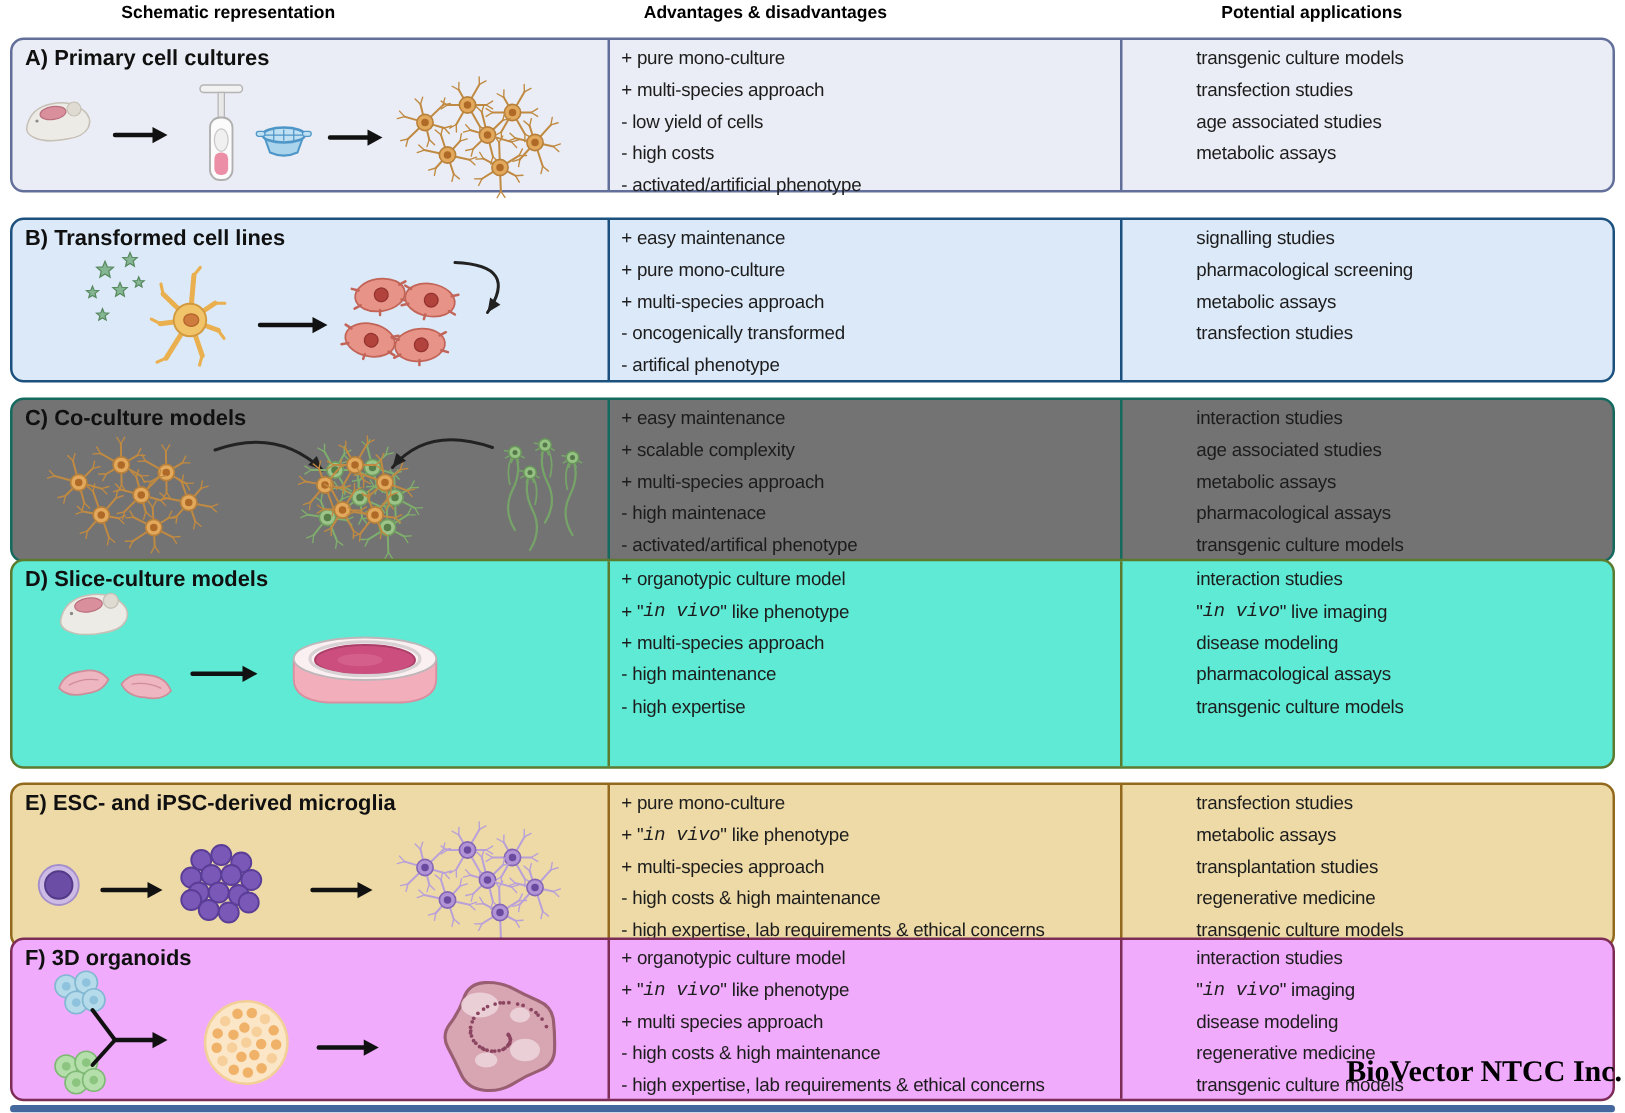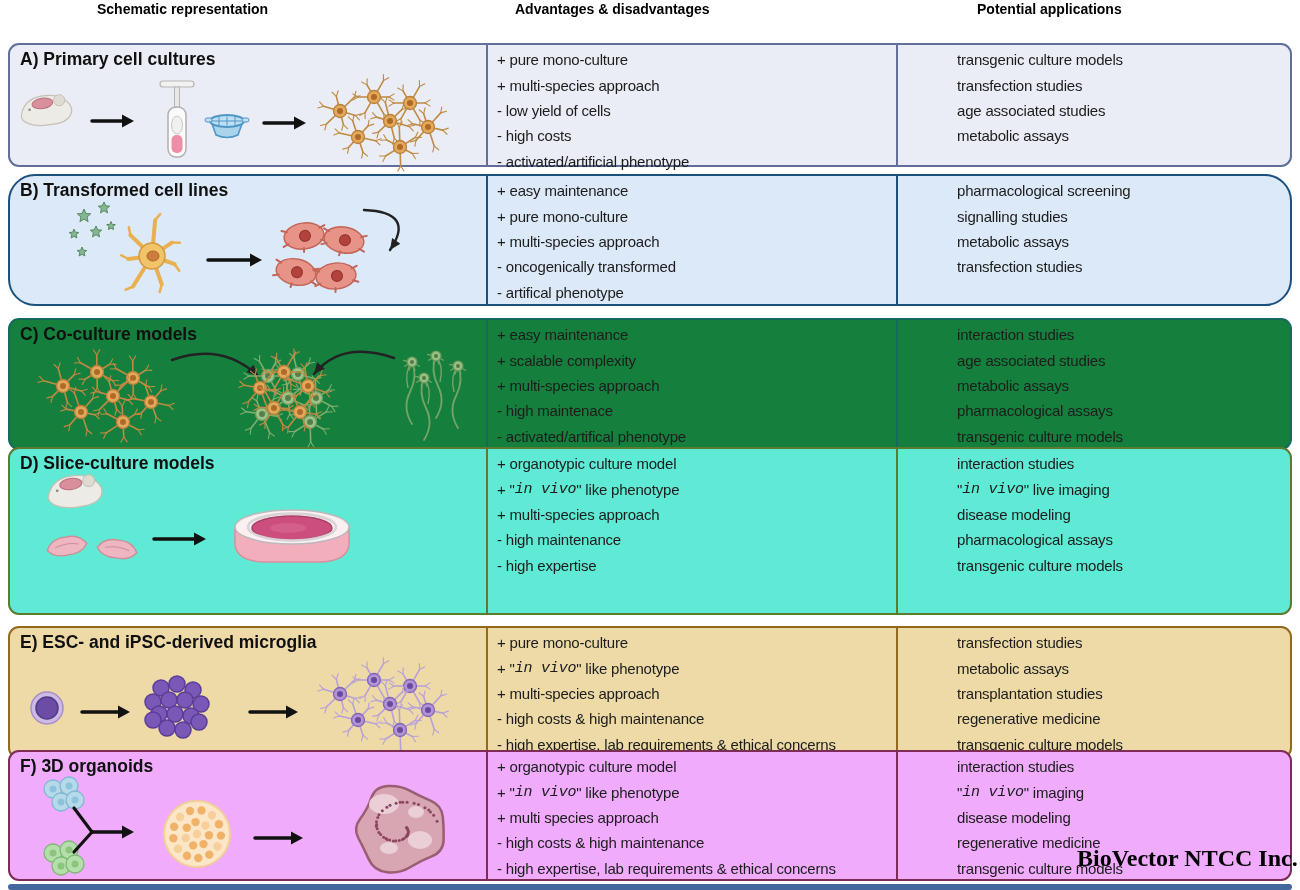--- a/index.html
+++ b/index.html
@@ -46,7 +46,7 @@
   <span class="hdr" style="left:977px">Potential applications</span>
 
   <div id="rows">
-      <section class="row" style="top: 30px; height: 124px; background: rgb(234, 237, 245); border-color: rgb(98, 111, 154); margin-top: 13px;">
+      <section class="row" style="top: 30px; height: 124px; background: rgb(234, 237, 245); border-color: rgb(98, 111, 154);">
         <div class="divider" style="left: 476px; background: rgb(98, 111, 154);"></div>
         <div class="divider" style="left: 886px; background: rgb(98, 111, 154);"></div>
         <h2 class="row-title">A) Primary cell cultures</h2>

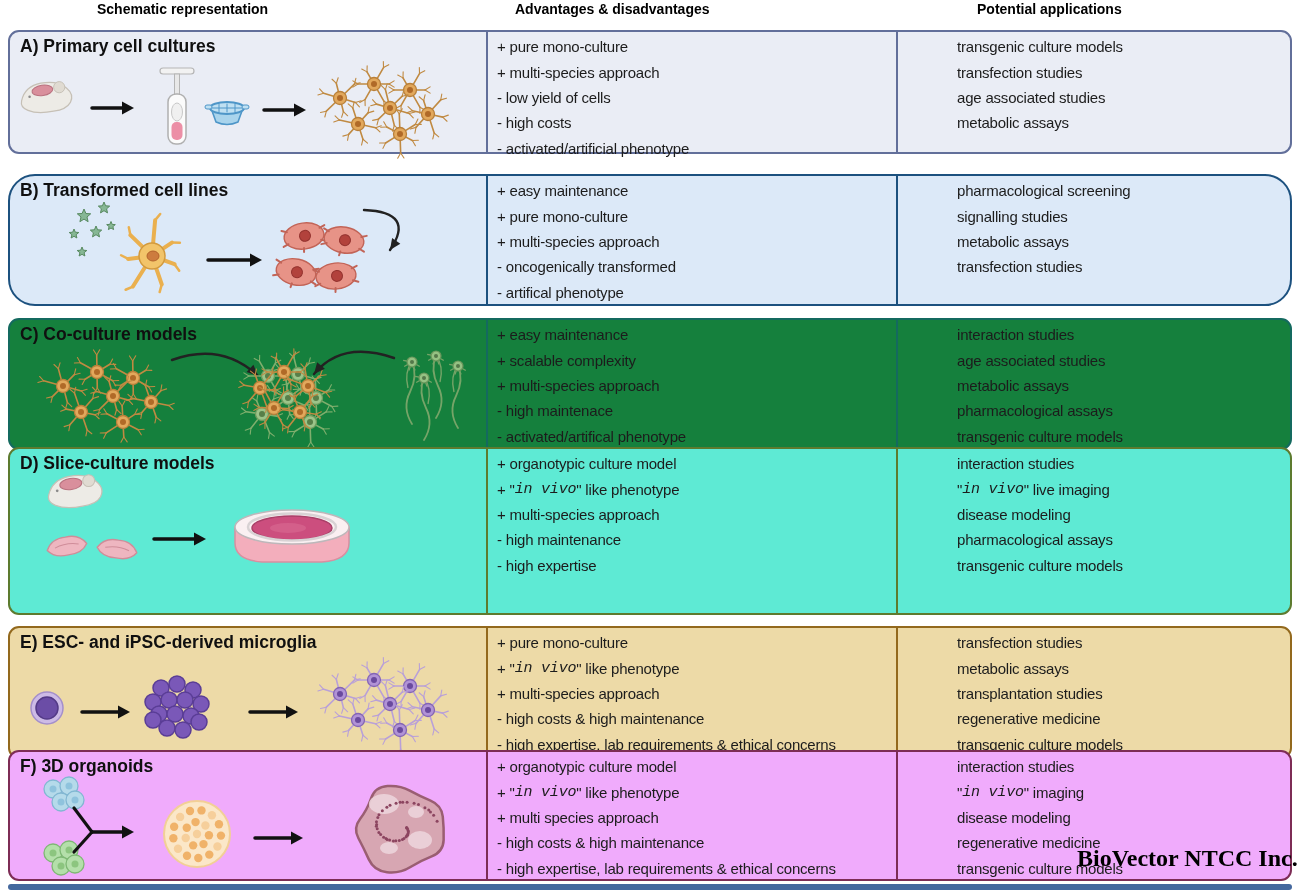--- a/index.html
+++ b/index.html
@@ -259,7 +259,7 @@
           </li>
         </ul>
       </section>
-      <section class="row" style="top: 174px; height: 132px; background: rgb(220, 233, 248); border-color: rgb(28, 81, 127); border-radius: 27px;">
+      <section class="row" style="top: 174px; height: 132px; background: rgb(220, 233, 248); border-color: rgb(28, 81, 127);">
         <div class="divider" style="left: 476px; background: rgb(28, 81, 127);"></div>
         <div class="divider" style="left: 886px; background: rgb(28, 81, 127);"></div>
         <h2 class="row-title">B) Transformed cell lines</h2>

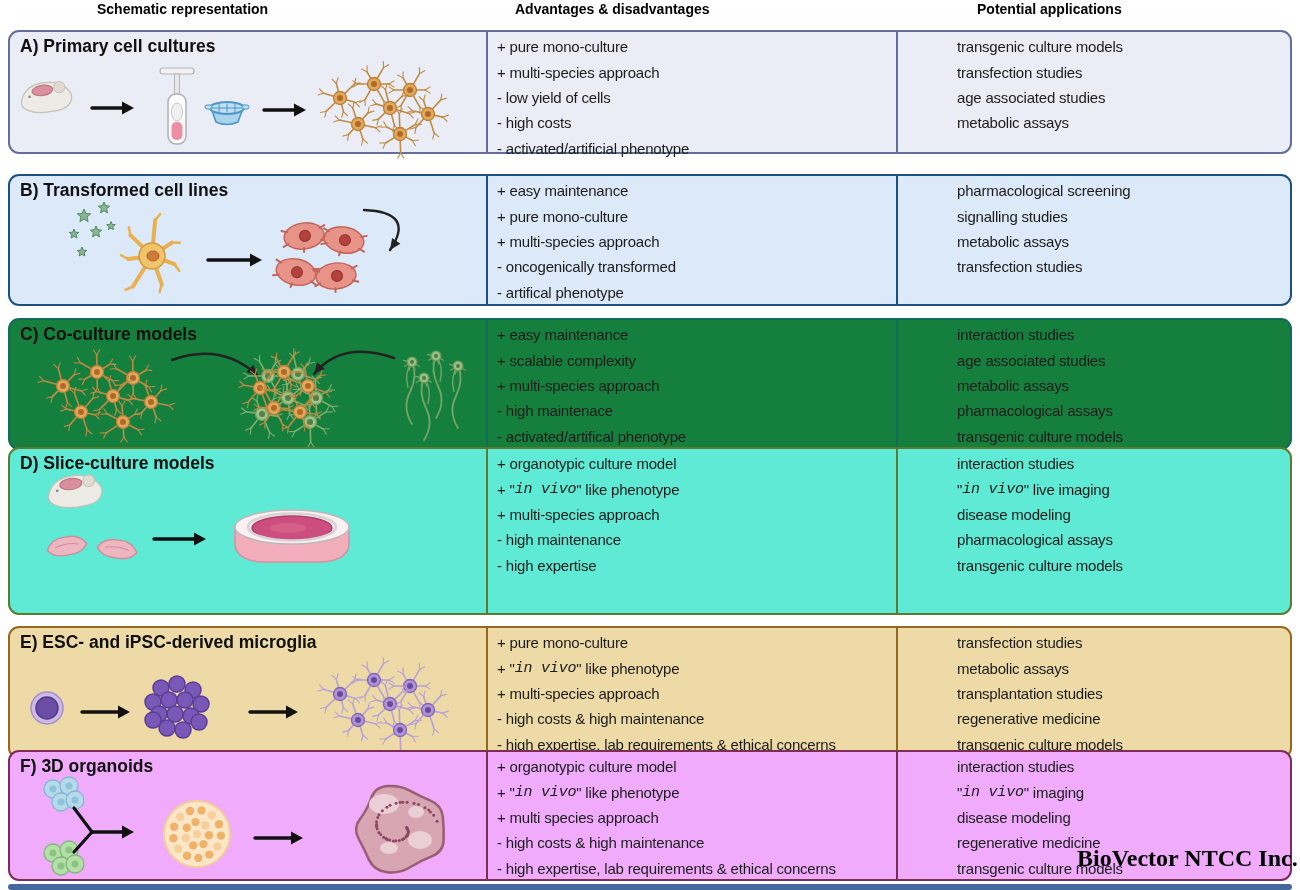--- a/index.html
+++ b/index.html
@@ -356,10 +356,10 @@
         </ul>
         <ul class="txtcol apps">
           <li class="line">
+            <span>signalling studies</span>
+          </li>
+          <li class="line">
             <span>pharmacological screening</span>
-          </li>
-          <li class="line">
-            <span>signalling studies</span>
           </li>
           <li class="line">
             <span>metabolic assays</span>

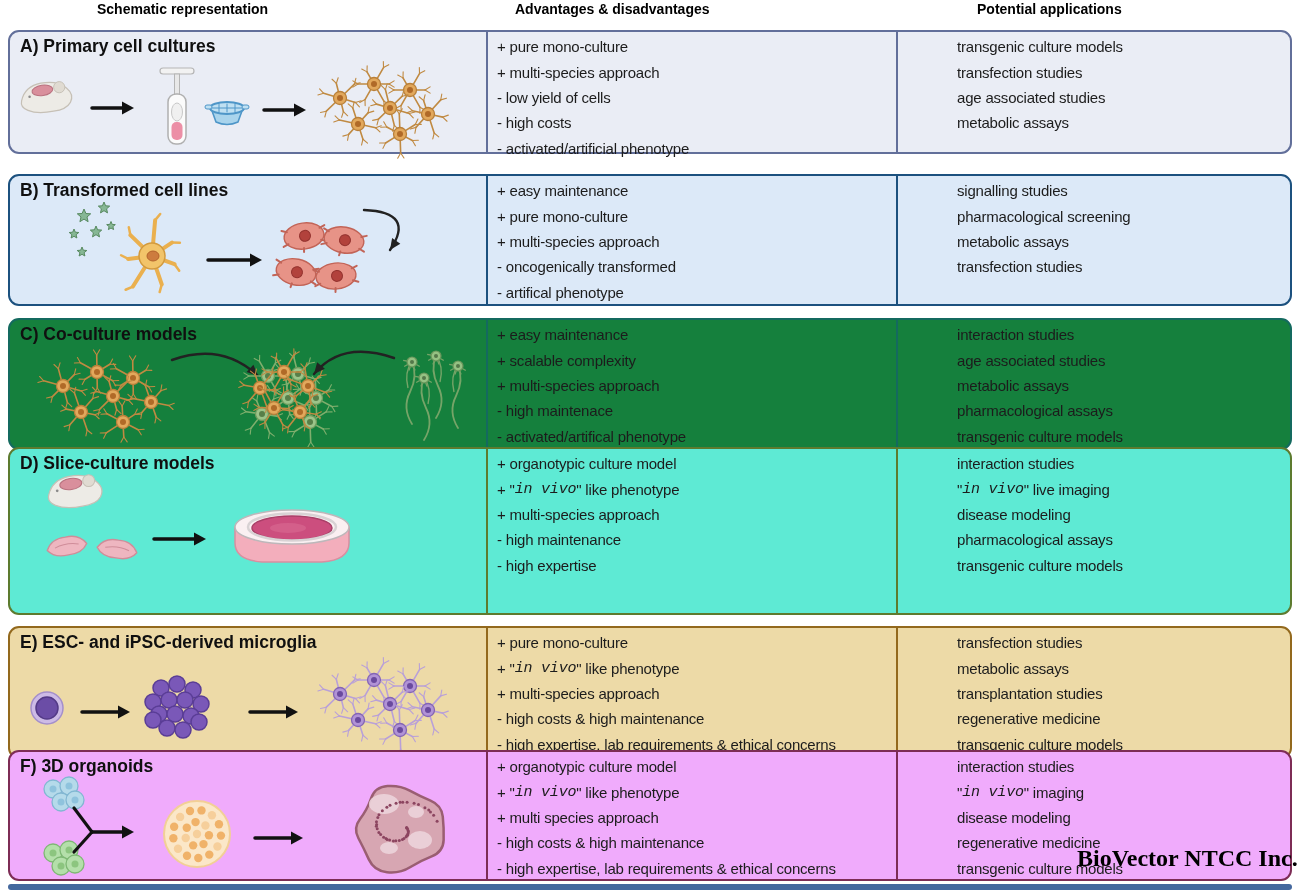--- a/index.html
+++ b/index.html
@@ -369,7 +369,7 @@
           </li>
         </ul>
       </section>
-      <section class="row" style="top: 318px; height: 132px; background: #15803d; border-color: rgb(20, 106, 95);">
+      <section class="row" style="top: 318px; height: 132px; background: #737373; border-color: rgb(20, 106, 95);">
         <div class="divider" style="left: 476px; background: rgb(20, 106, 95);"></div>
         <div class="divider" style="left: 886px; background: rgb(20, 106, 95);"></div>
         <h2 class="row-title">C) Co-culture models</h2>

